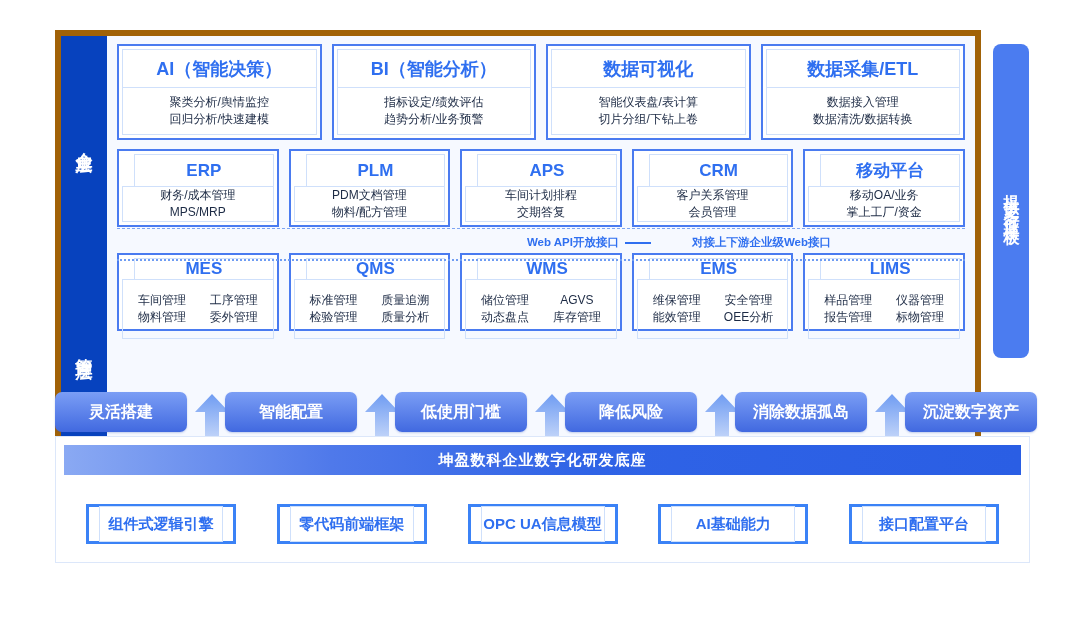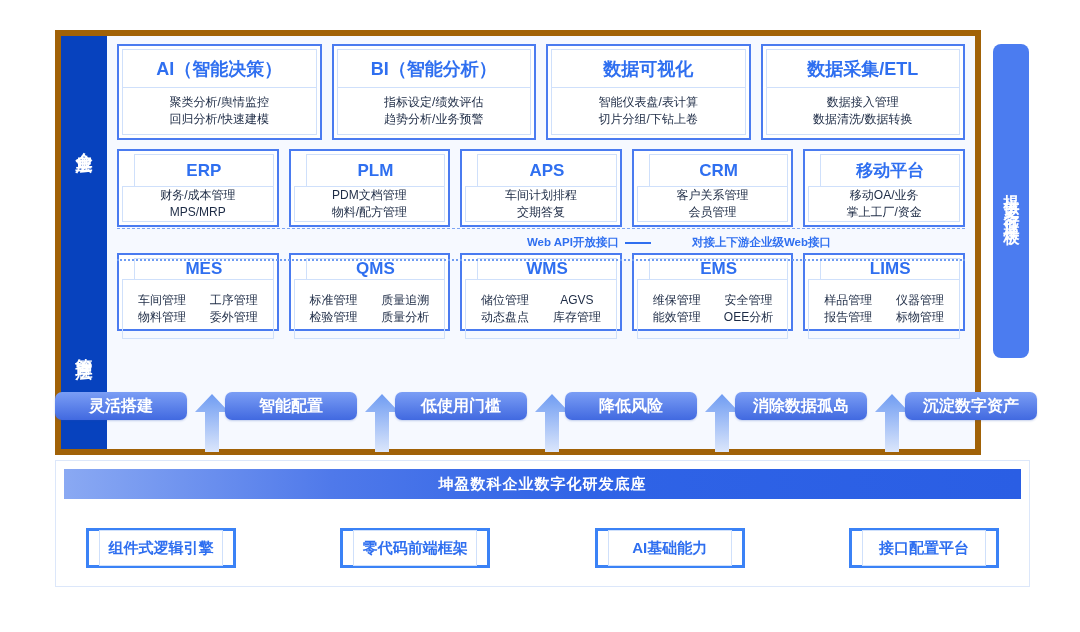--- a/index.html
+++ b/index.html
@@ -101,7 +101,7 @@
     position:absolute;left:55px;top:392px;width:975px;height:50px;
   }
   .benefit{
-    position:absolute;top:0;height:28px;
+    position:absolute;top:0;height:40px;
     border-radius:7px;
     background:linear-gradient(180deg,#7b9ef5 0%,#4169e0 100%);
     color:#fff;font-weight:bold;font-size:16px;

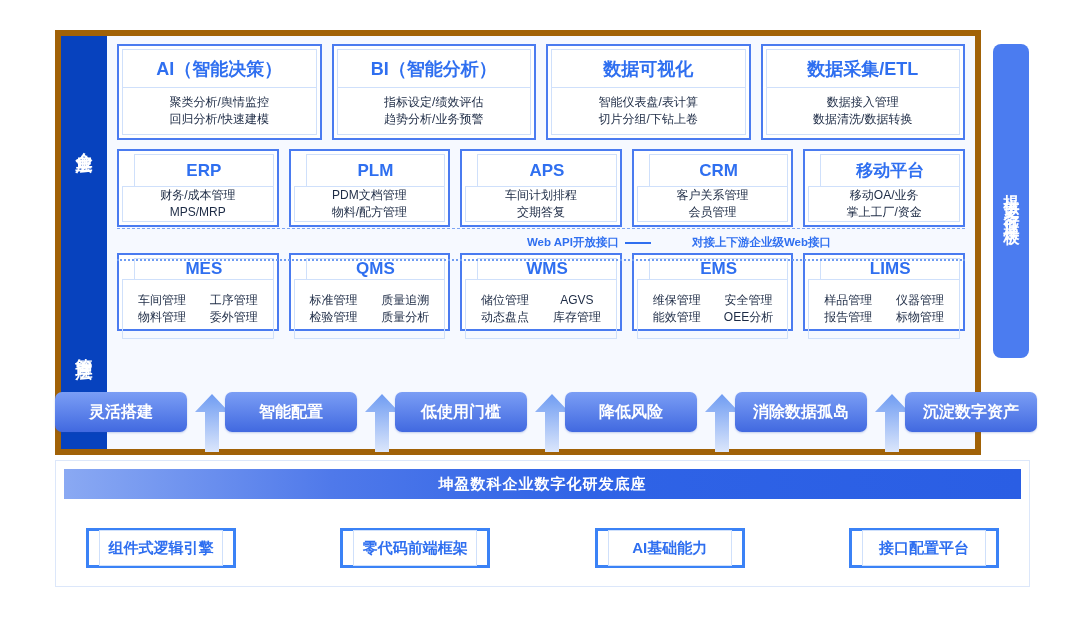--- a/index.html
+++ b/index.html
@@ -113,7 +113,7 @@
   }
   
   #base-wrap{
-    position:absolute;left:55px;top:460px;width:975px;height:127px;
+    position:absolute;left:55px;top:436px;width:975px;height:127px;
     border:1px solid #dce7fa;background:#fff;box-sizing:border-box;
     padding:8px;
   }

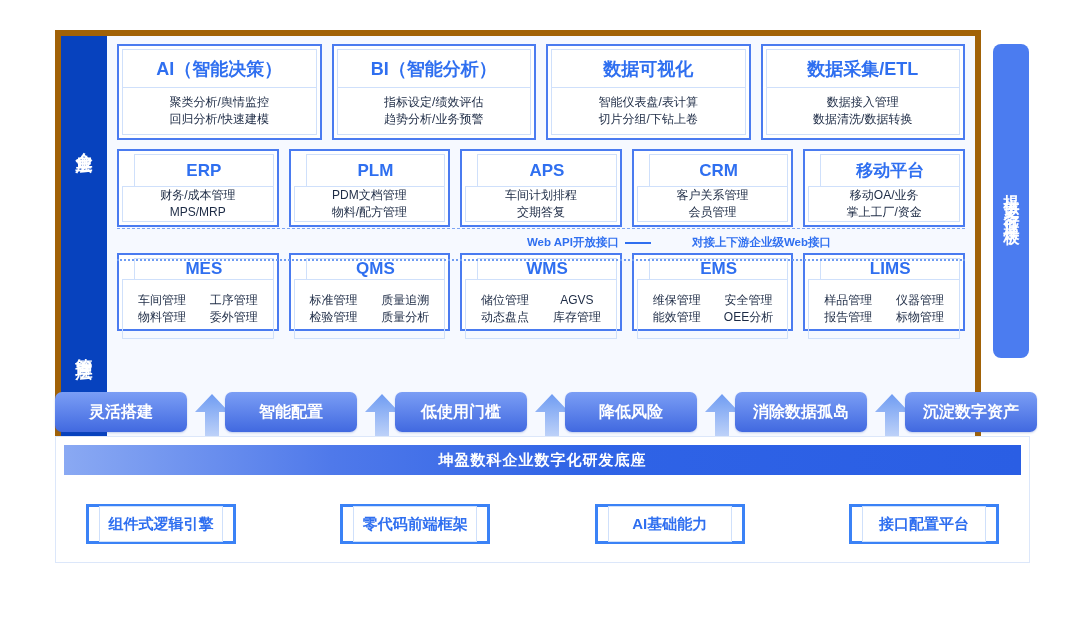--- a/index.html
+++ b/index.html
@@ -331,6 +331,9 @@
       <span class="inner">零代码前端框架</span>
     </div>
     <div class="base-chip">
+      <span class="inner">OPC UA信息模型</span>
+    </div>
+    <div class="base-chip">
       <span class="inner">AI基础能力</span>
     </div>
     <div class="base-chip">

